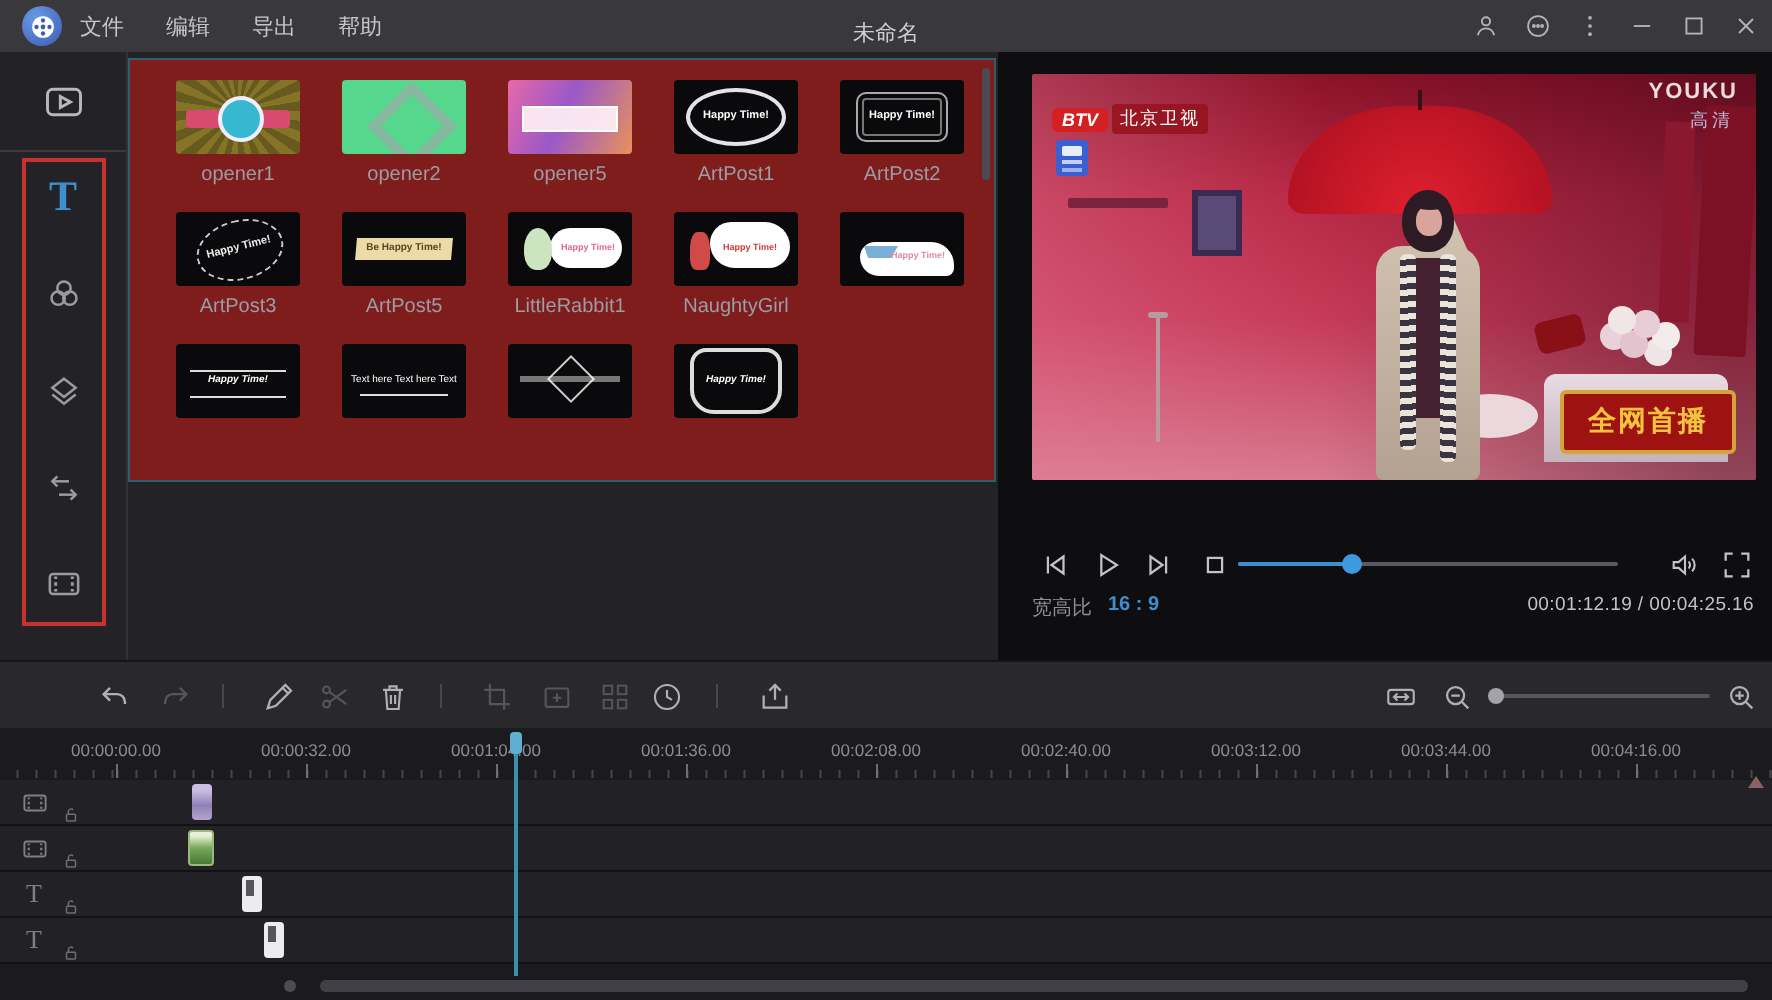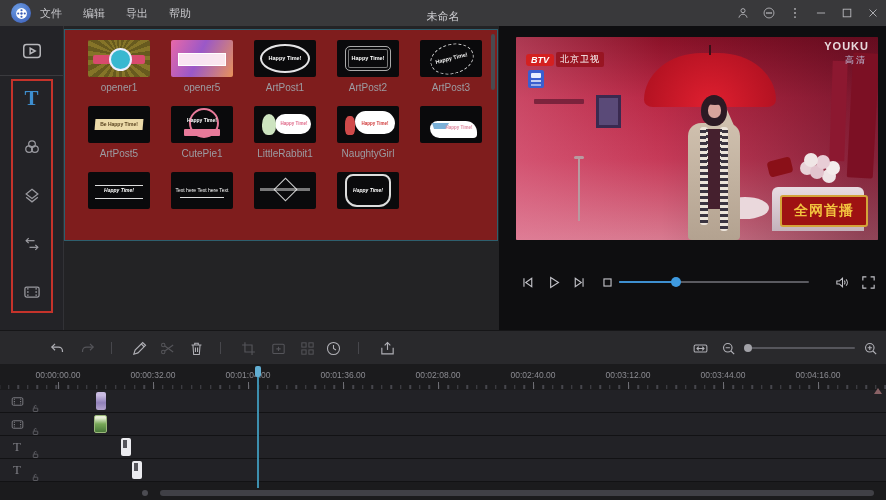--- a/index.html
+++ b/index.html
@@ -405,6 +405,10 @@
           <div class="lib-label">opener1</div>
         </div>
         <div class="lib-item">
+          <div class="thumb th-opener2"></div>
+          <div class="lib-label">opener2</div>
+        </div>
+        <div class="lib-item">
           <div class="thumb th-opener5"></div>
           <div class="lib-label">opener5</div>
         </div>

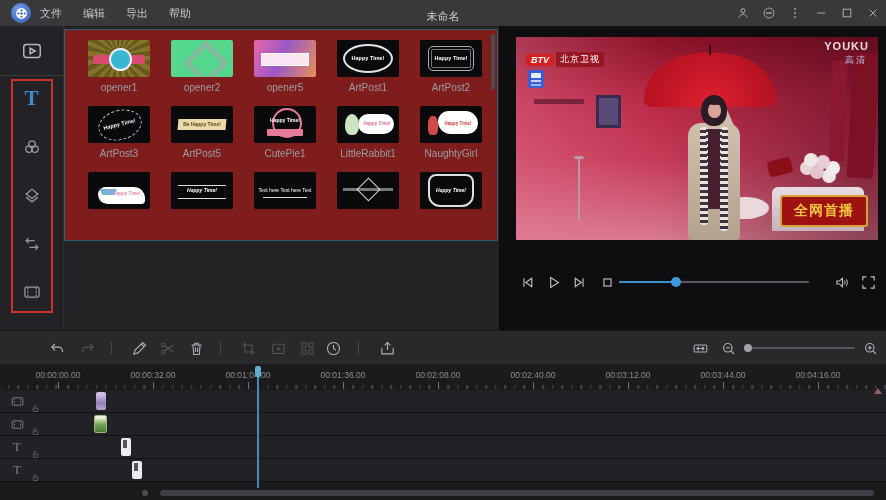--- a/index.html
+++ b/index.html
@@ -437,12 +437,6 @@
           <div class="lib-label">ArtPost5</div>
         </div>
         <div class="lib-item">
-          <div class="thumb th-cutepie1">
-            <span class="tt">Happy Time!</span>
-          </div>
-          <div class="lib-label">CutePie1</div>
-        </div>
-        <div class="lib-item">
           <div class="thumb th-rabbit">
             <span class="tt">Happy Time!</span>
           </div>

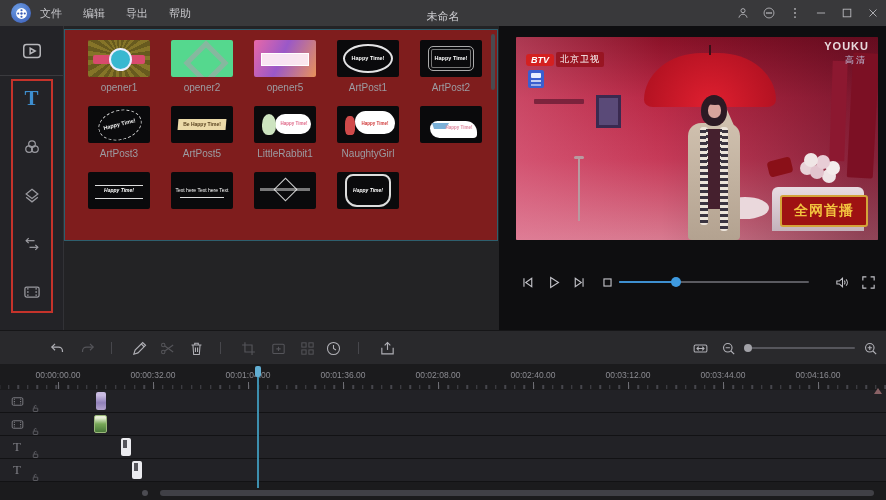--- a/index.html
+++ b/index.html
@@ -544,6 +544,11 @@
           </svg>
         </span>
     </div>
+    <div id="meta">
+      <span id="aspect-label">宽高比</span>
+      <span id="aspect-value">16 : 9</span>
+      <span id="timecode">00:01:12.19 / 00:04:25.16</span>
+    </div>
   </section>
 
   <div id="tl-toolbar">

